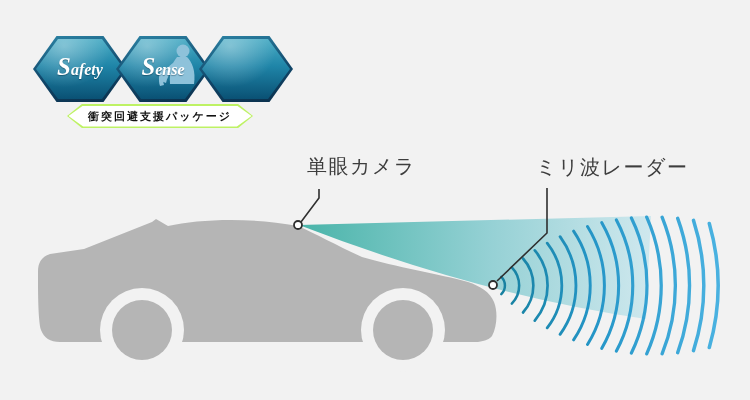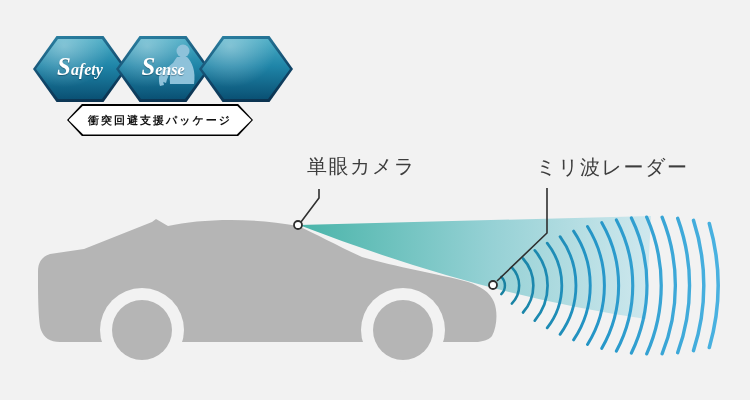--- a/index.html
+++ b/index.html
@@ -32,9 +32,9 @@
   .hex-label::first-letter{ font-size:1.55em; }
   .driver-svg{ position:absolute; right:8px; top:4px; z-index:2; }
   .ribbon{
-    position:absolute; left:67px; top:104px; width:186px; height:32px;
+    position:absolute; left:67px; top:104px; width:186px; height:24px;
     clip-path:polygon(0 50%,8% 0,92% 0,100% 50%,92% 100%,8% 100%);
-    background:#000000;
+    background:#bef264;
   }
   .ribbon-inner{
     position:absolute; inset:1.5px;

